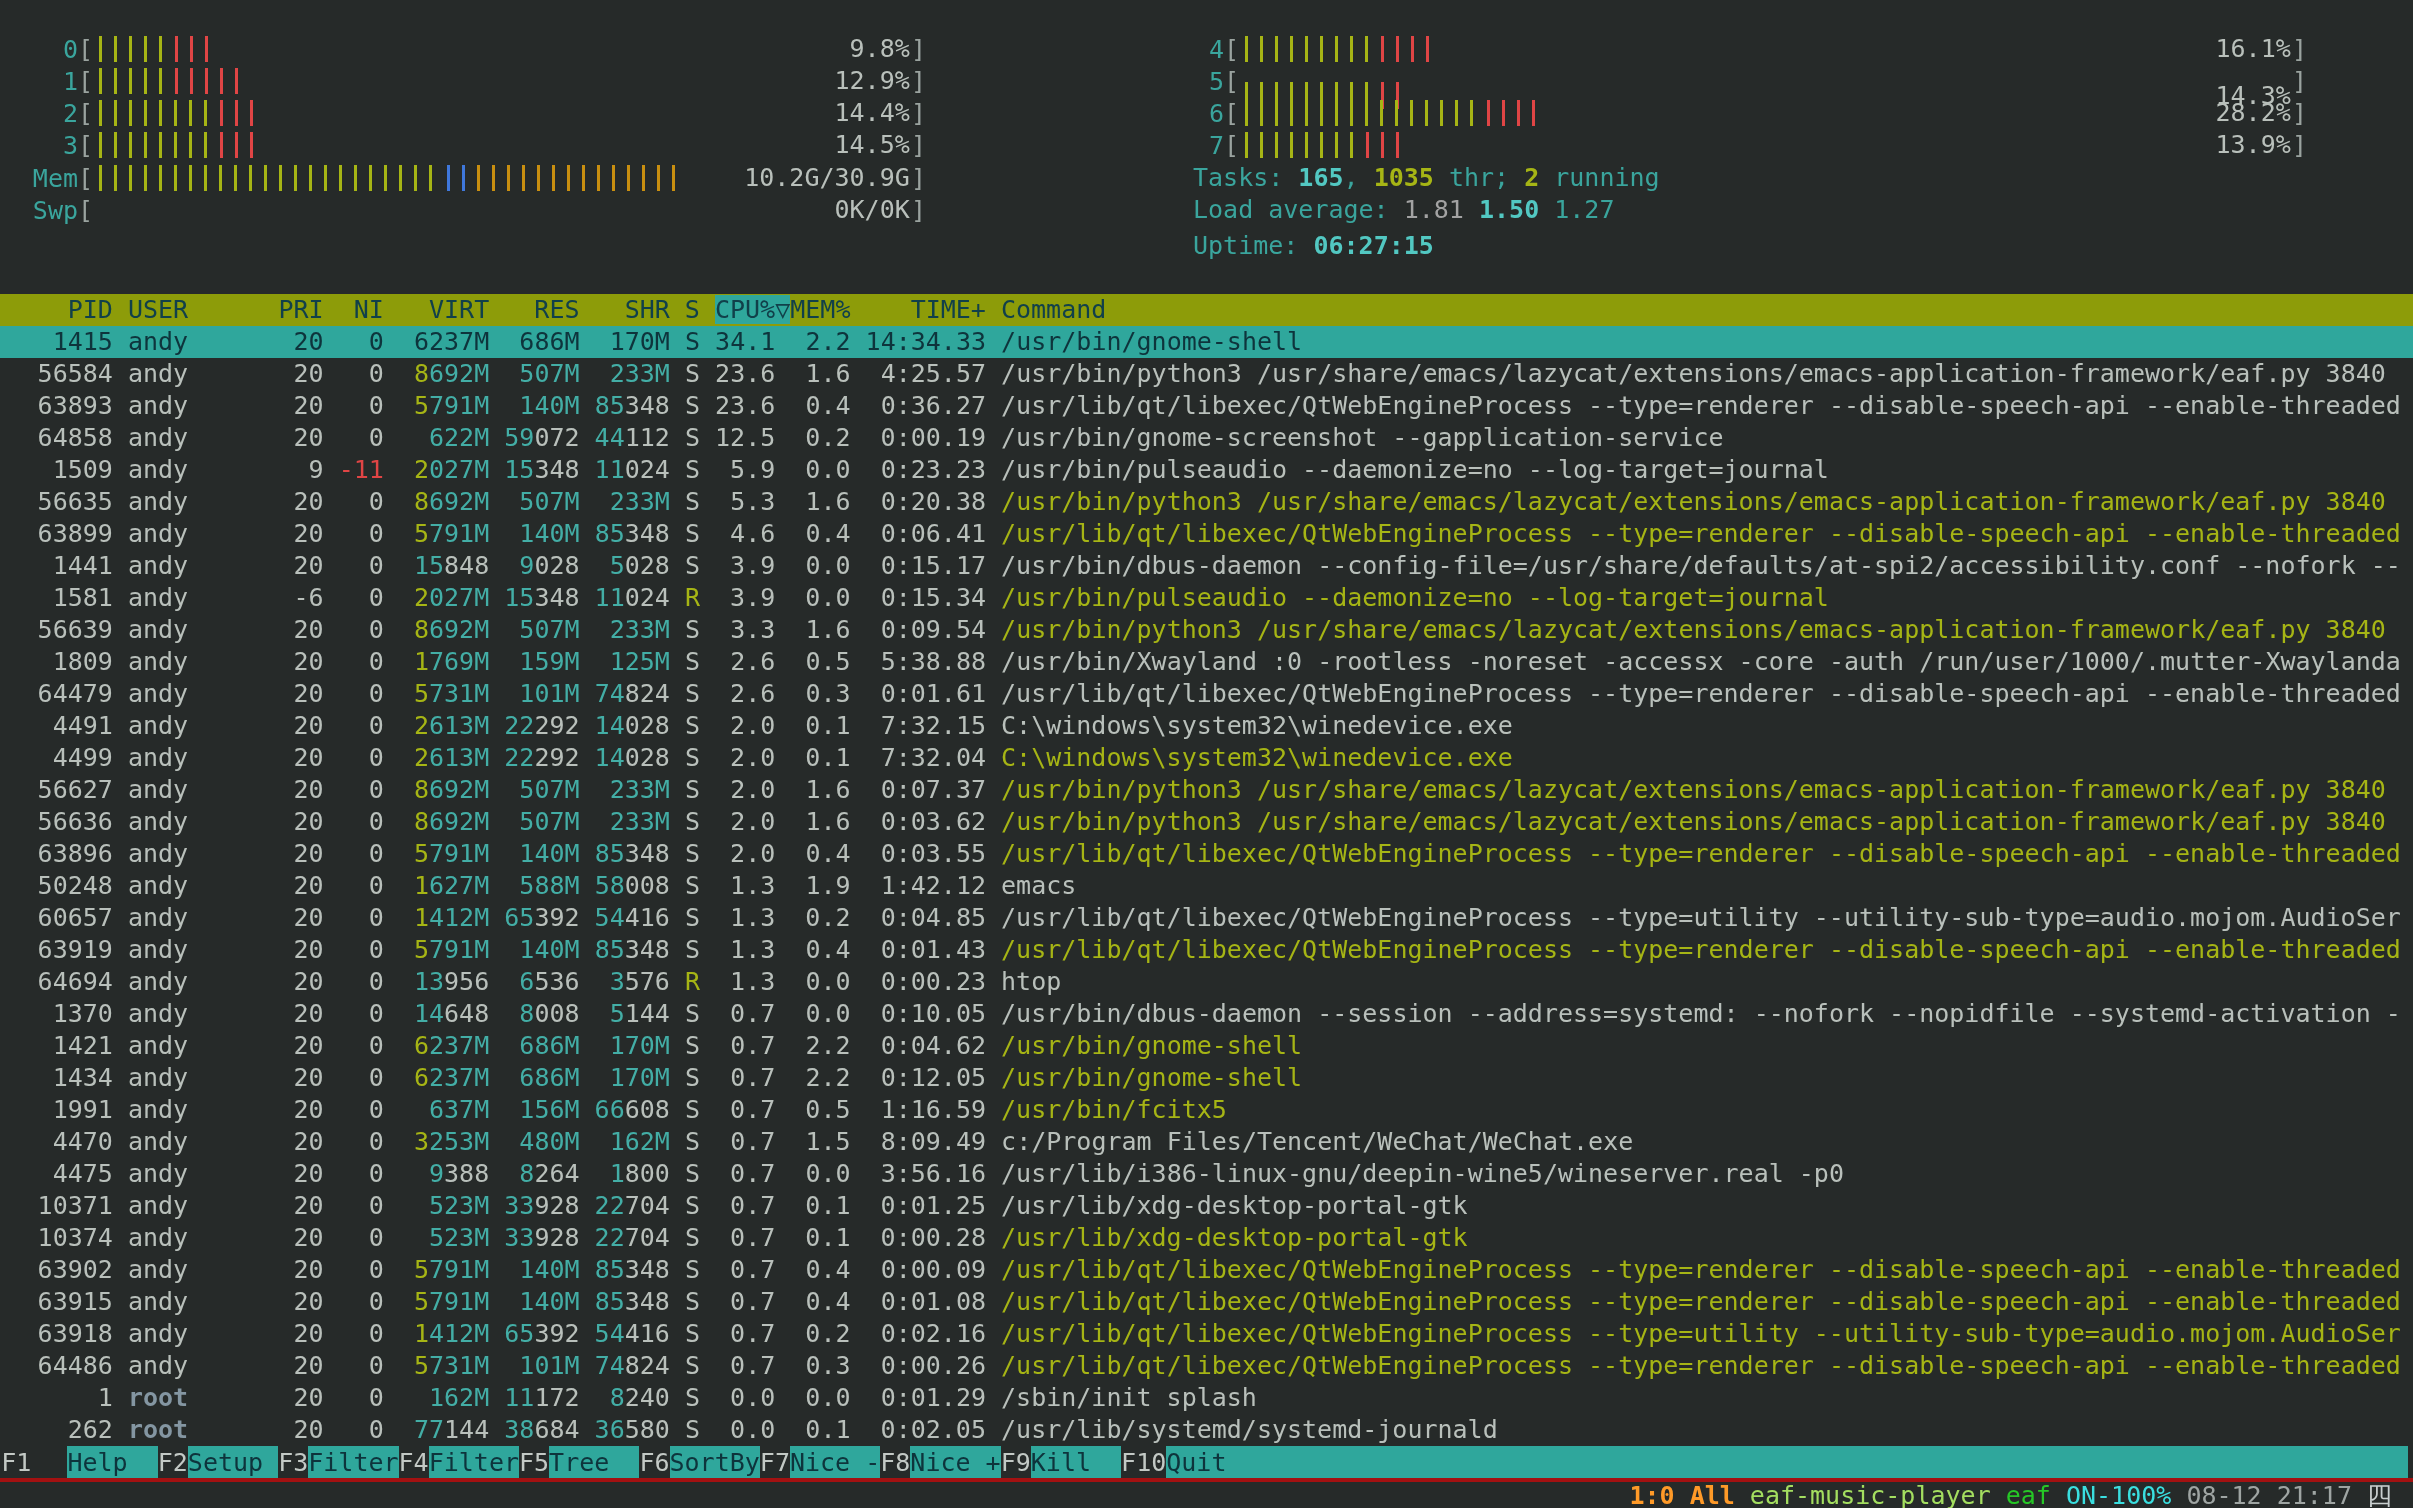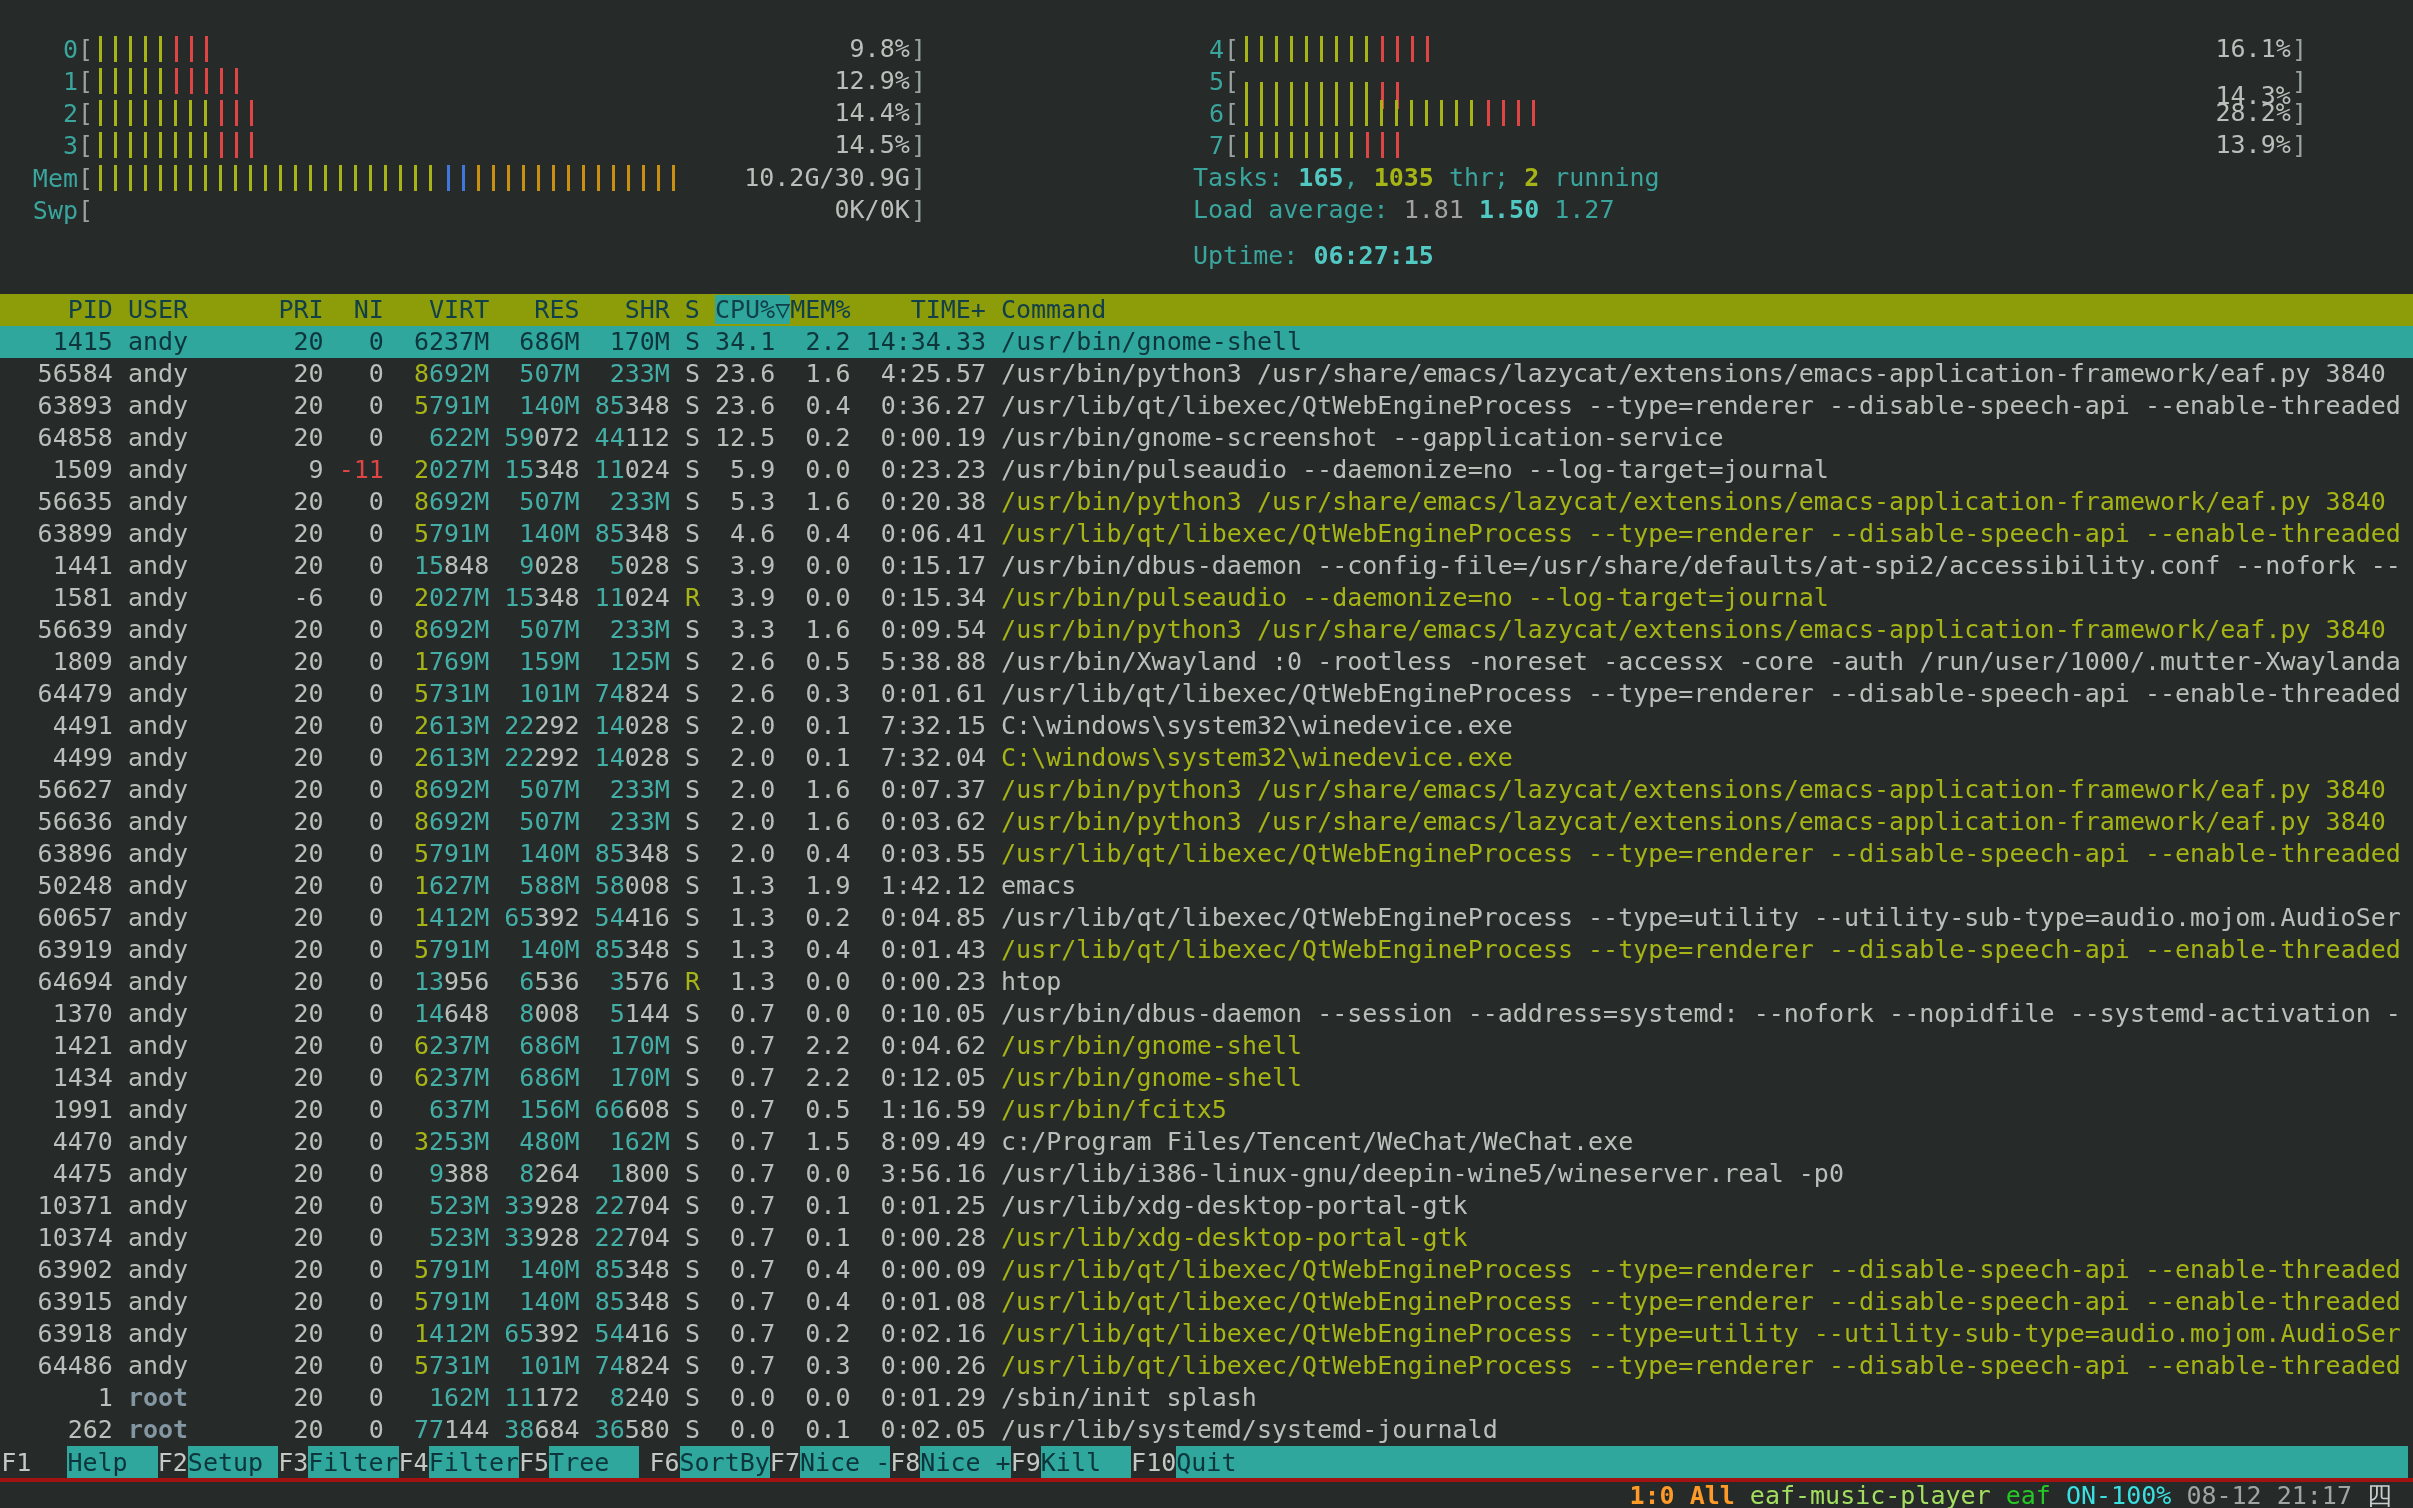--- a/index.html
+++ b/index.html
@@ -162,7 +162,7 @@
   <div id="summary">
       <div class="line" style="position: absolute; top: 162px; left: 0px;"><span class="t">Tasks: </span><span class="cb">165</span><span class="t">, </span><span class="olb">1035</span><span class="t"> thr; </span><span class="olb">2</span><span class="t"> running</span></div>
       <div class="line" style="position: absolute; top: 194px; left: 0px;"><span class="t">Load average: </span><span class="wb">1.81 </span><span class="cb">1.50 </span><span class="t">1.27</span></div>
-      <div class="line" style="position: absolute; top: 240px; left: 0px;"><span class="t">Uptime: </span><span class="cb">06:27:15</span></div>
+      <div class="line" style="position: absolute; top: 230px; left: 0px;"><span class="t">Uptime: </span><span class="cb">06:27:15</span></div>
     </div>
   <div id="thead" class="line"><span>    PID </span><span>USER      </span><span>PRI </span><span> NI </span><span>  VIRT </span><span>  RES </span><span>  SHR </span><span>S </span><span class="sortsel">CPU%▽</span><span>MEM% </span><span>   TIME+ </span><span>Command</span></div>
   <div id="rows">

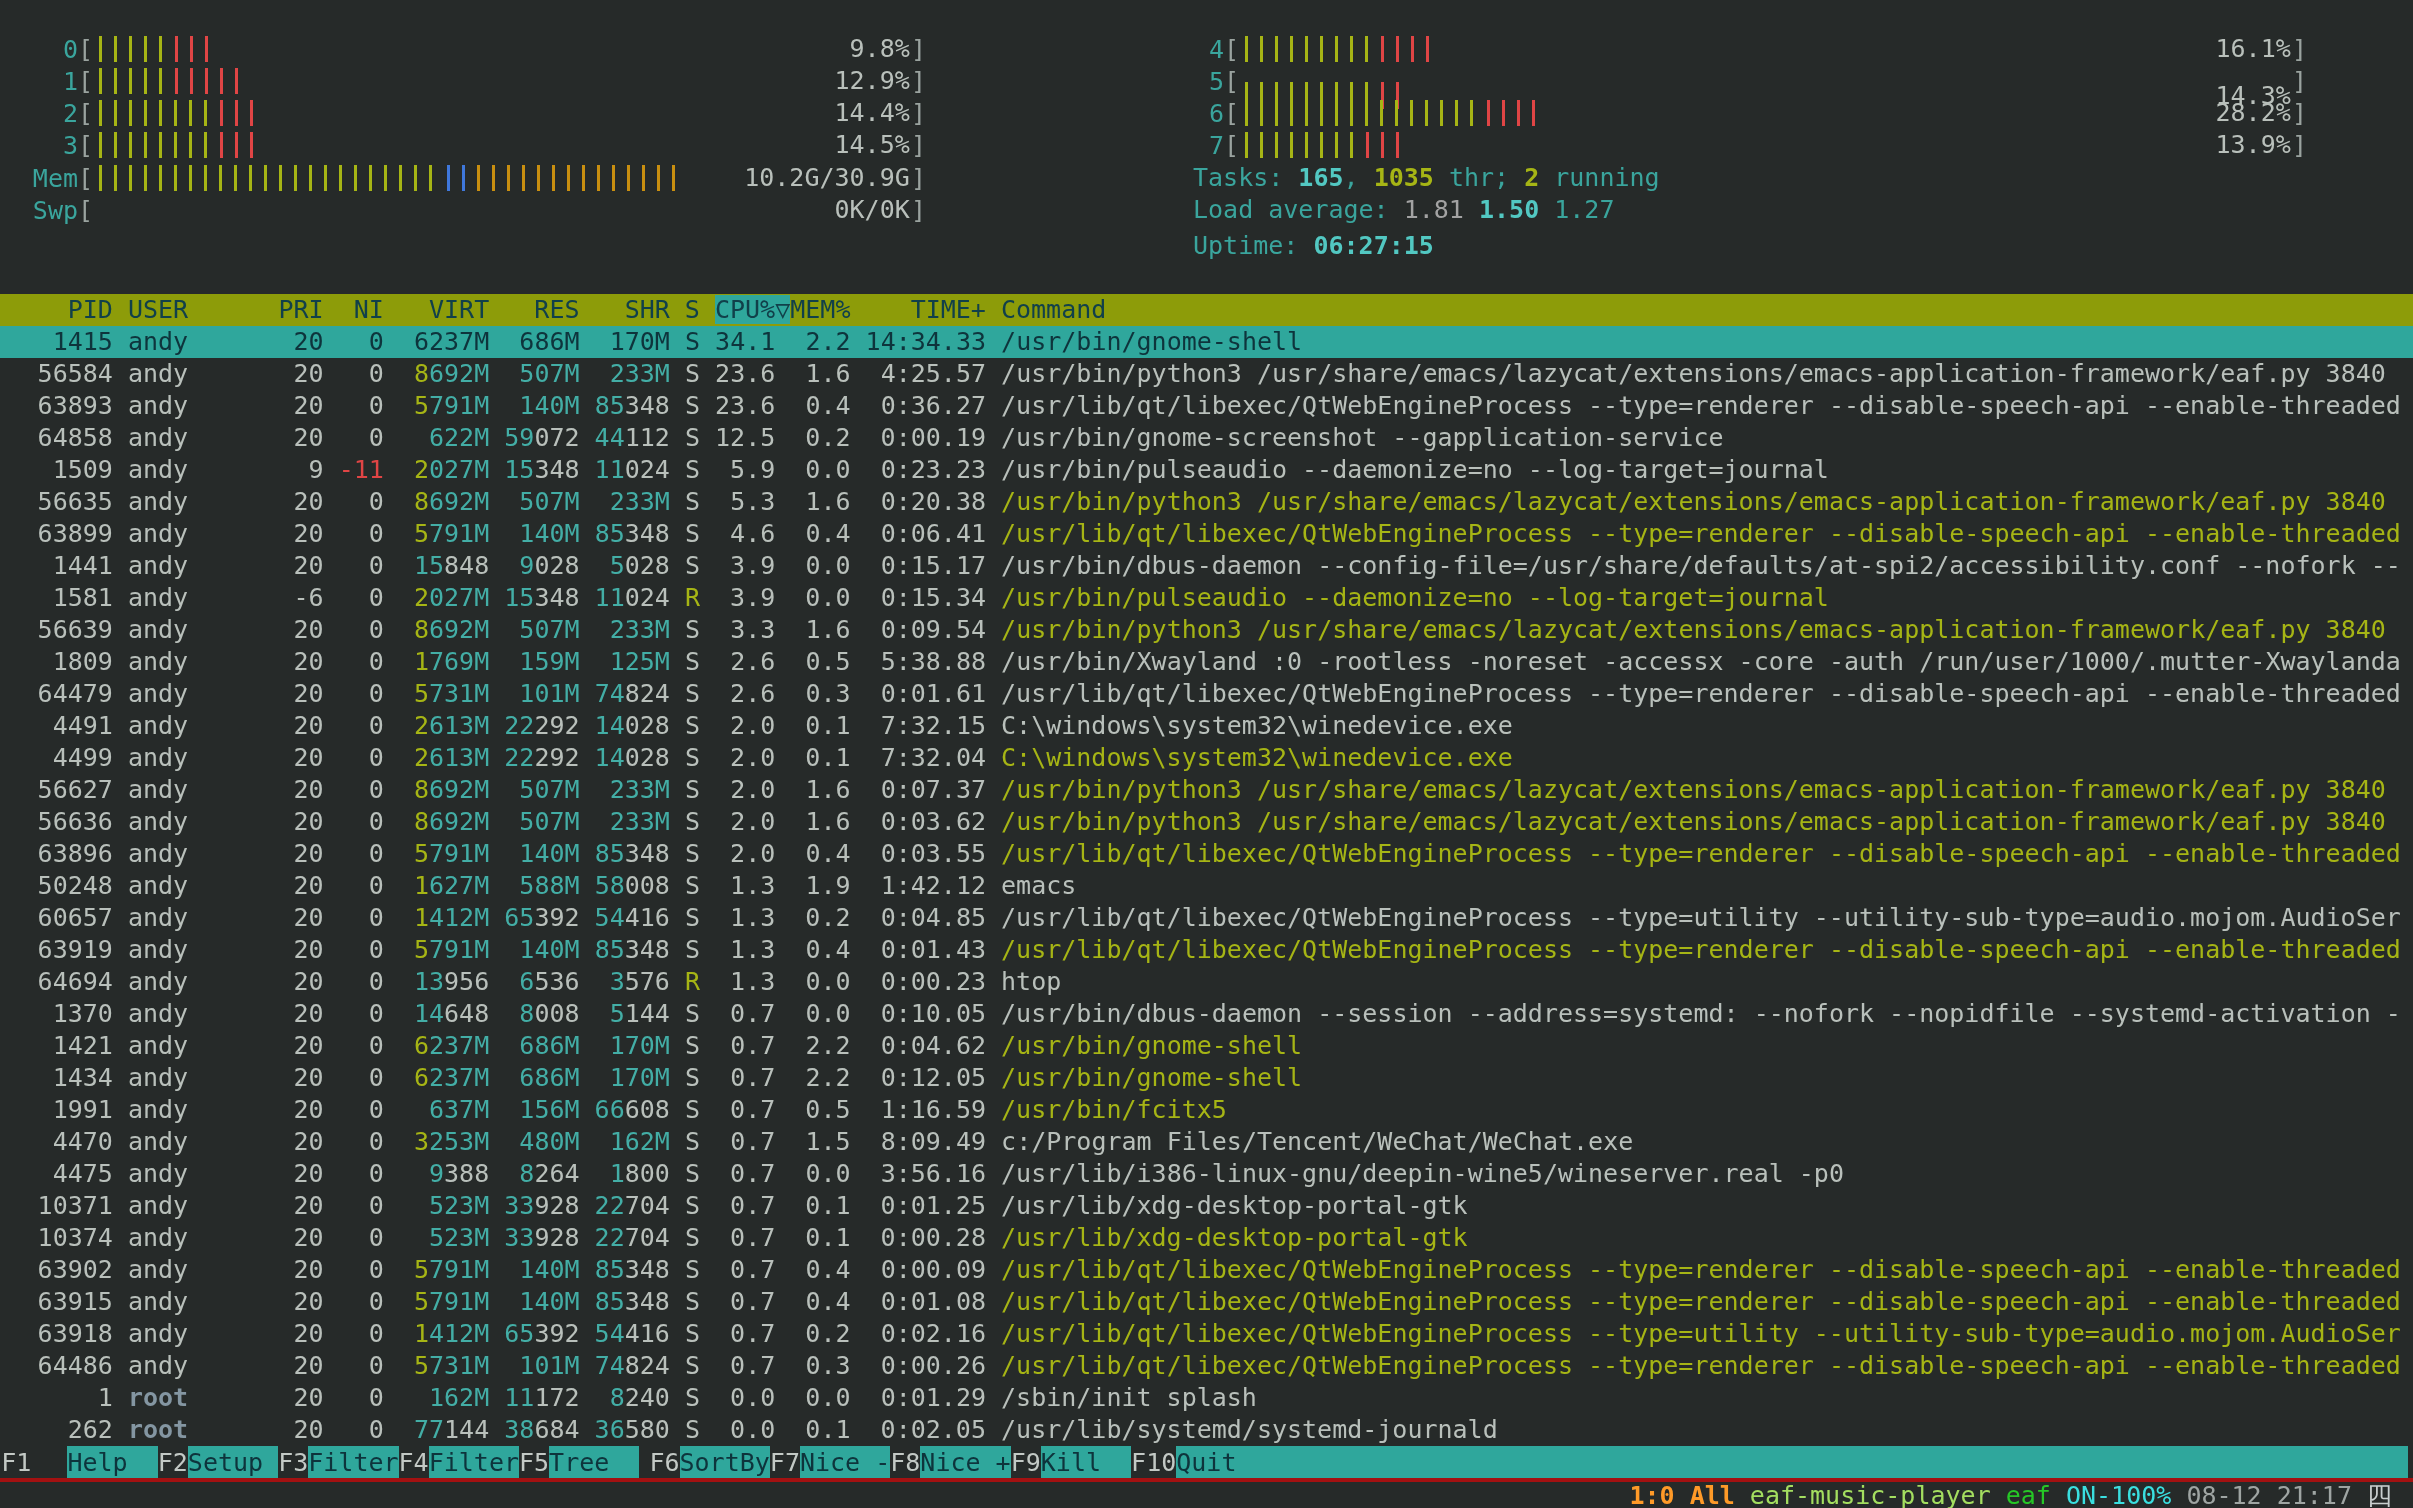--- a/index.html
+++ b/index.html
@@ -223,7 +223,7 @@
         <span class="fk">F5</span>
         <span class="fl">Tree  </span>
       </span>
-      <span style="display: flex; padding-left: 10px;">
+      <span style="display: flex;">
         <span class="fk">F6</span>
         <span class="fl">SortBy</span>
       </span>

